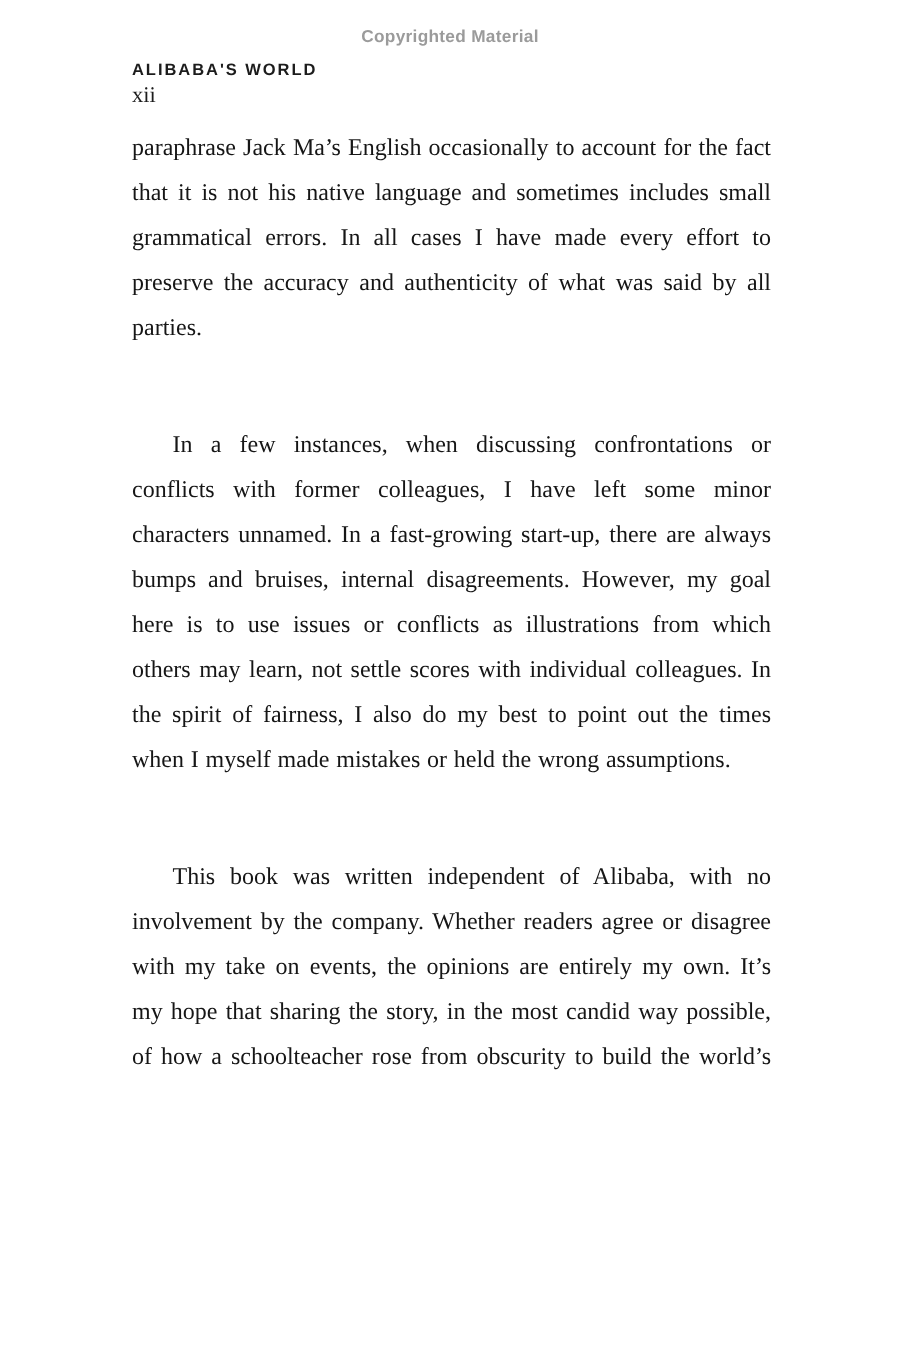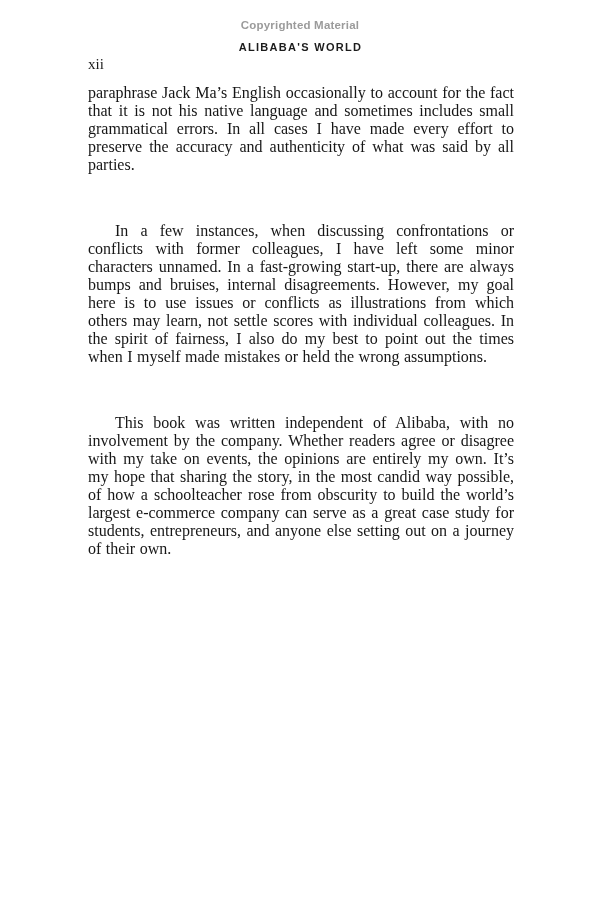--- a/index.html
+++ b/index.html
@@ -50,7 +50,6 @@
     left: 0;
     right: 0;
     top: 1px;
-    text-align: center;
     font-family: "Liberation Sans", sans-serif;
     font-size: 11px;
     font-weight: bold;

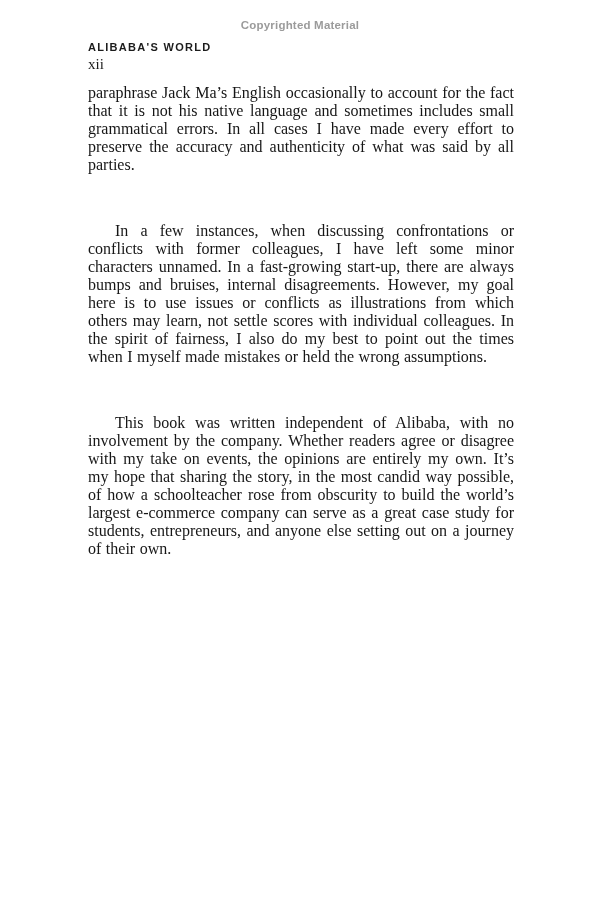--- a/index.html
+++ b/index.html
@@ -62,7 +62,7 @@
     left: 88px;
     width: 426px;
     font-size: 16px;
-    line-height: 18px;
+    line-height: 30px;
     text-align: justify;
     color: #161616;
     word-spacing: 0.5px;

